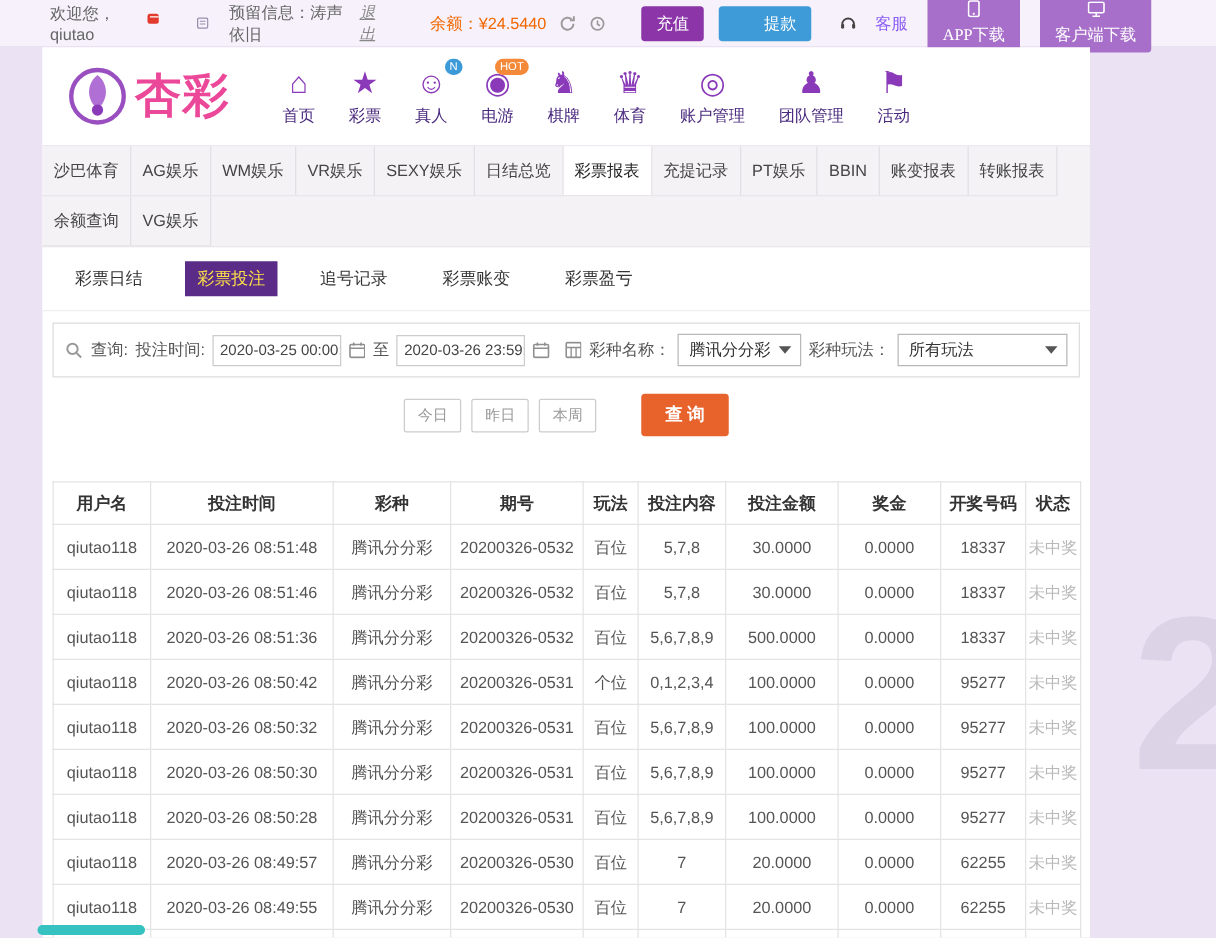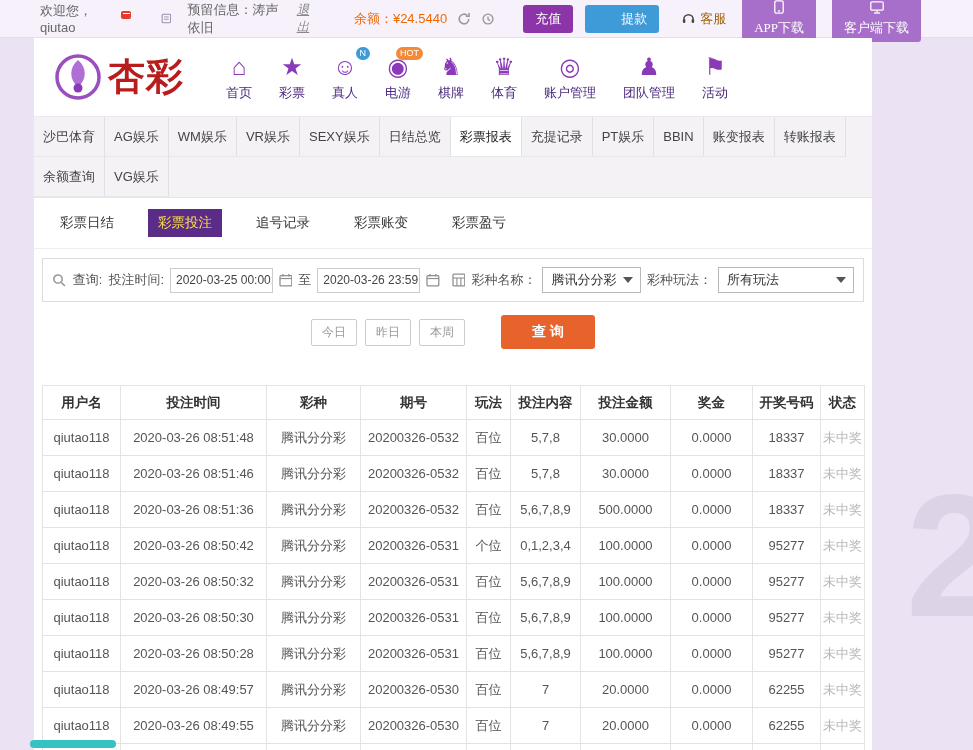--- a/index.html
+++ b/index.html
@@ -26,7 +26,7 @@
   .tbtn { border:none; color:#fff; font-size:13px; padding:5px 12px; border-radius:3px; cursor:pointer; white-space:nowrap; font-family:Liberation Serif, serif; }
   .btn-deposit { background:#8b35a8; margin-left:22px; }
   .btn-withdraw { background:#3f9bd8; margin-left:6px;padding-left:36px; }
-  .service { display:flex; align-items:center; gap:4px; margin-left:16px; color:#a16207; cursor:pointer; white-space:nowrap; }
+  .service { display:flex; align-items:center; gap:14px; margin-left:16px; color:#8b5cf6; cursor:pointer; white-space:nowrap; }
   .btn-download { background:#a76fc9; margin-left:10px; display:inline-flex; align-items:center; gap:5px;flex-direction:column; }
   
   .container { width:838px; margin-left:34px; background:#fff; min-height:712px; position:relative; }

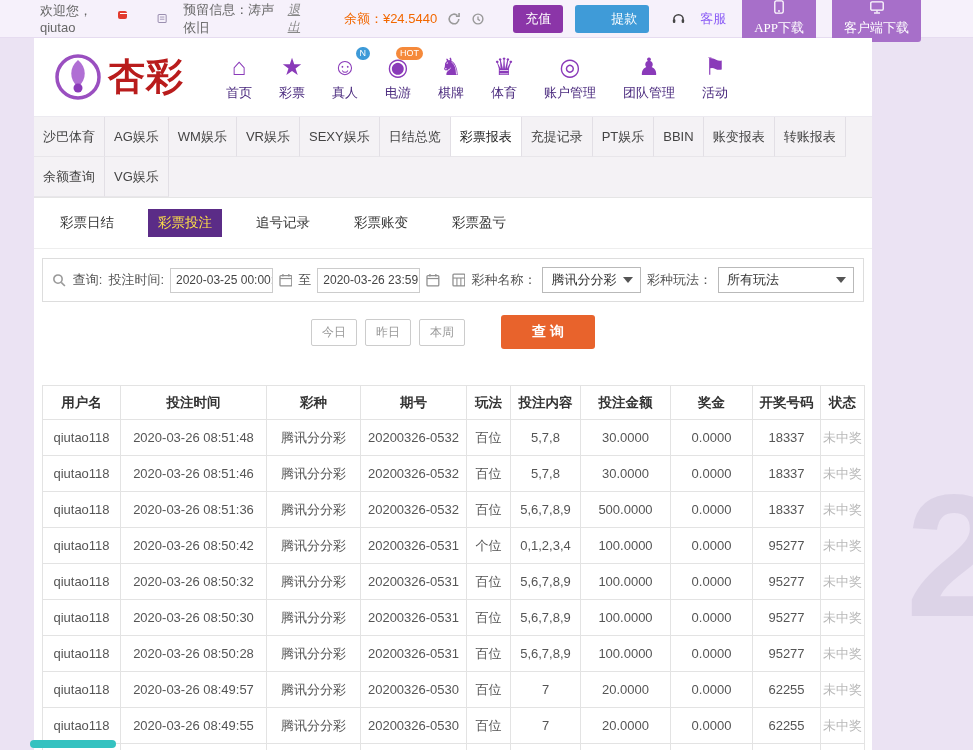--- a/index.html
+++ b/index.html
@@ -33,7 +33,7 @@
   
   .header { height:78px; display:flex; align-items:center; padding-left:18px; background:#fff; }
   .logo { display:flex; align-items:center; cursor:pointer; }
-  .brand { font-size:37px; font-weight:bold; color:#b91c1c; margin-left:4px; letter-spacing:1px; }
+  .brand { font-size:37px; font-weight:bold; color:#ec4899; margin-left:4px; letter-spacing:1px; }
   .mainnav { display:flex; margin-left:42px; gap:27px; }
   .nav-item { position:relative; display:flex; flex-direction:column; align-items:center; cursor:pointer; }
   .nav-icon { font-size:24px; color:#8a3ab9; line-height:28px; height:28px; }

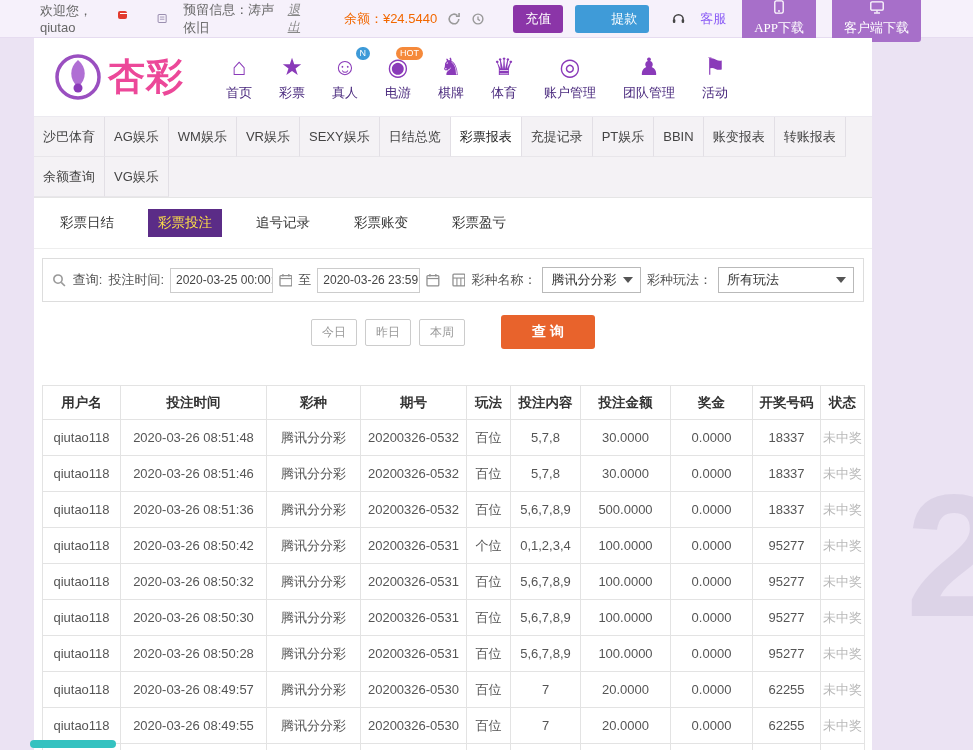--- a/index.html
+++ b/index.html
@@ -60,7 +60,7 @@
   
   .quickrow { display:flex; justify-content:center; align-items:center; margin-top:13px; gap:8px; }
   .qbtn { border:1px solid #ccc; color:#999; font-size:12px; padding:4px 10px; background:#fff; cursor:pointer; border-radius:2px; font-family:inherit; }
-  .searchbtn { background:#e8632c; color:#fff; font-size:14px; font-weight:bold; padding:8px 31px; border:none; border-radius:3px; margin-left:28px; cursor:pointer; white-space:nowrap; font-family:Liberation Sans, sans-serif; }
+  .searchbtn { background:#e8632c; color:#fff; font-size:14px; font-weight:bold; padding:8px 19px; border:none; border-radius:3px; margin-left:28px; cursor:pointer; white-space:nowrap; font-family:Liberation Serif, serif; }
   
   .grid { border-collapse:collapse; margin:36px 8px 0; table-layout:fixed; width:822px; background:#fff; }
   .grid th, .grid td { border:1px solid #e3e3e3; text-align:center; overflow:hidden; white-space:nowrap; }

